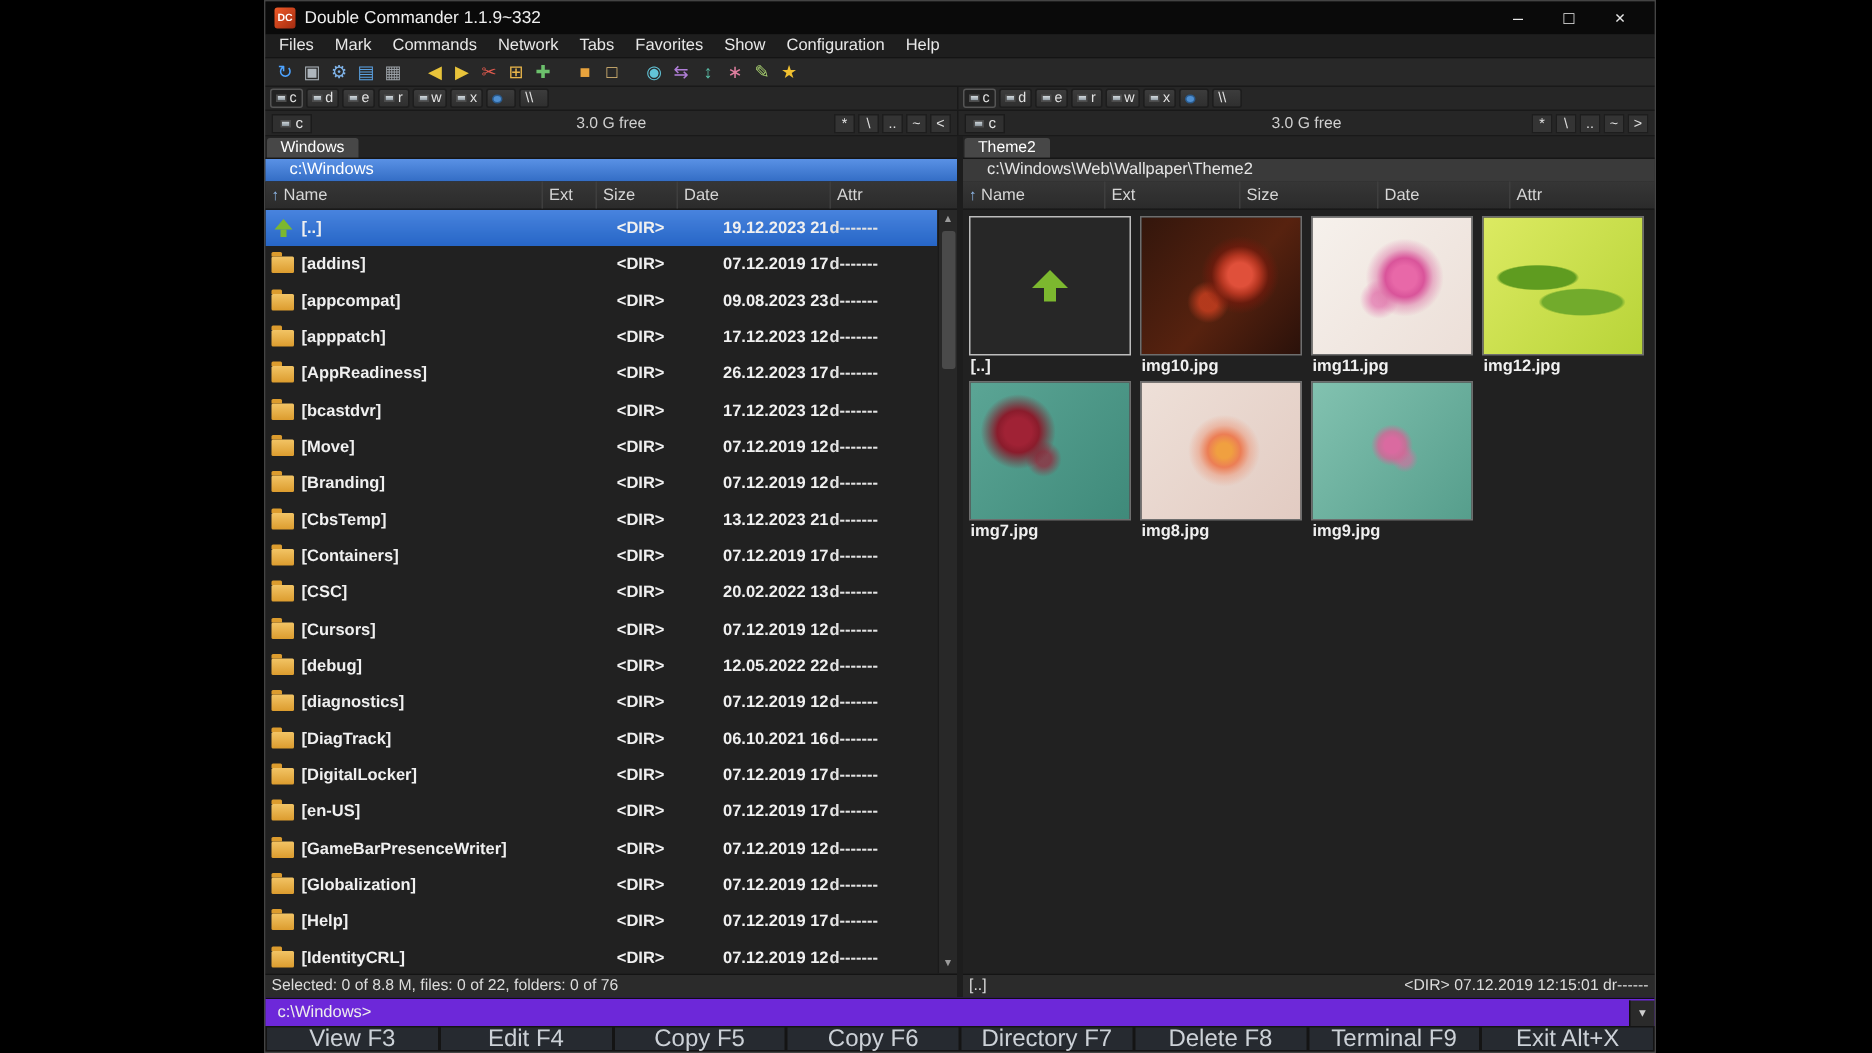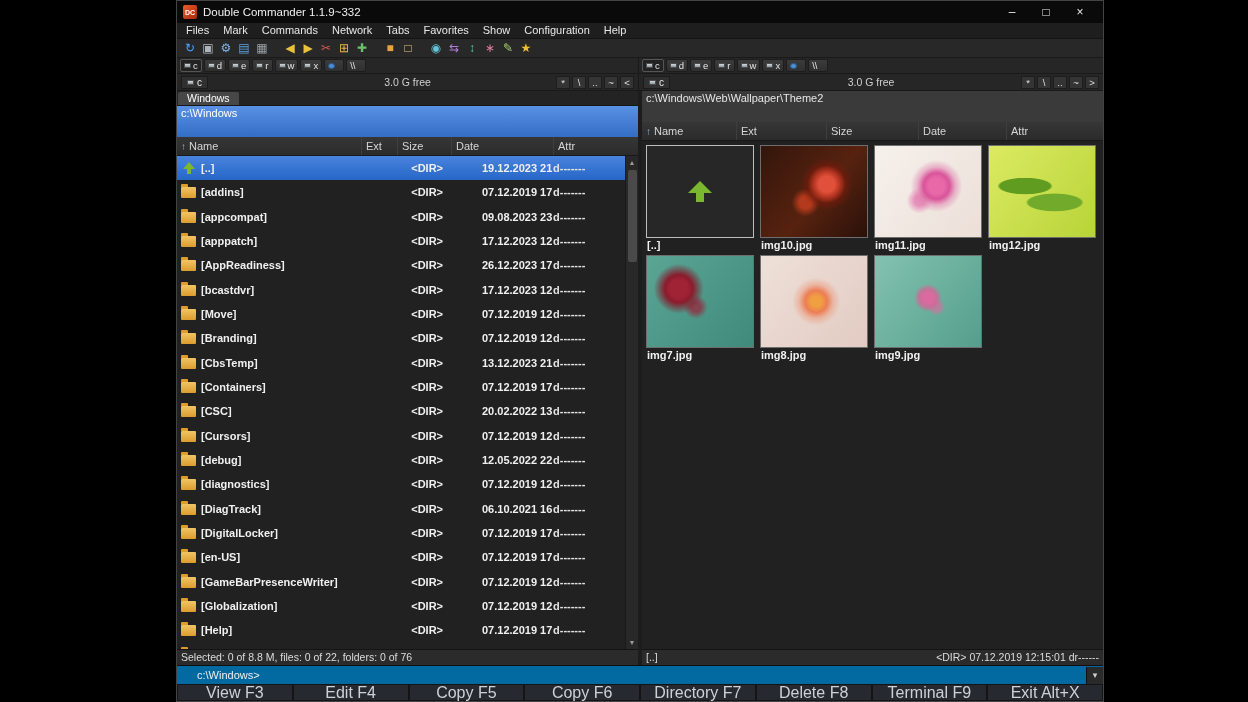--- a/index.html
+++ b/index.html
@@ -509,6 +509,9 @@
       <div class="splitter"></div>
 
       <div class="panel right-panel">
+        <div class="tabbar">
+          <span class="tab">Theme2</span>
+        </div>
         <div class="pathbar">c:\Windows\Web\Wallpaper\Theme2</div>
         <div class="colheaders right-cols">
           <span class="col">

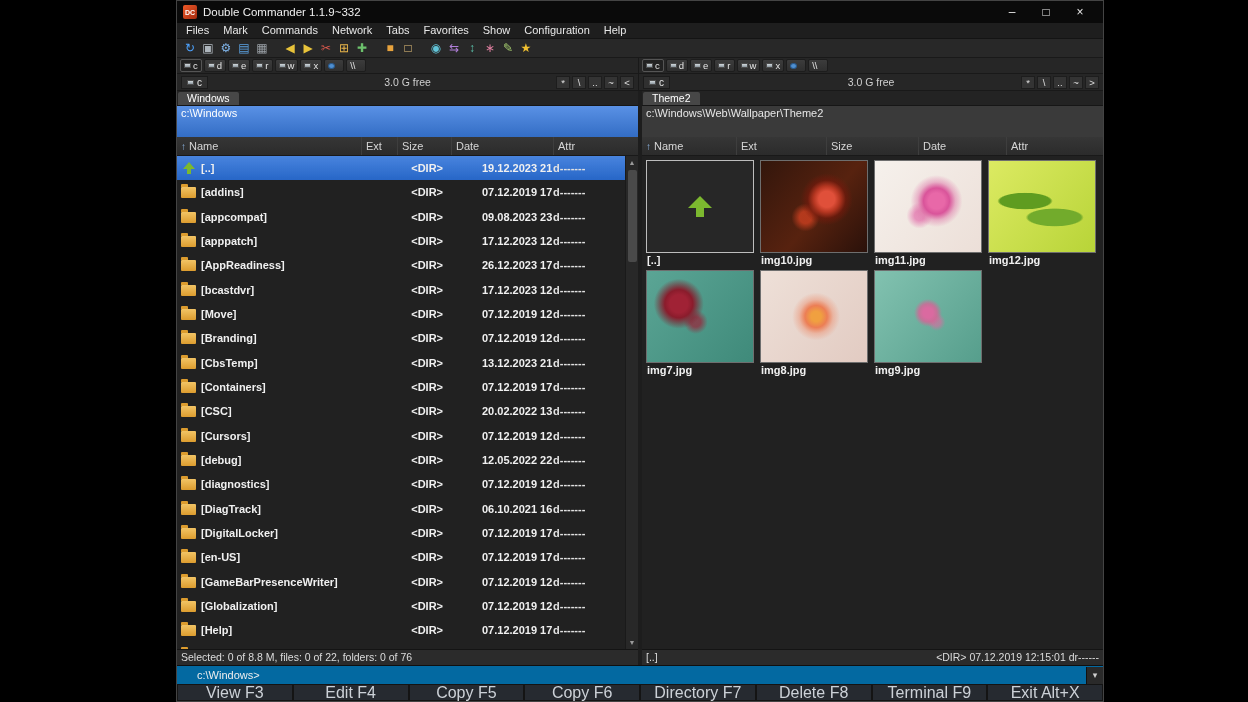--- a/index.html
+++ b/index.html
@@ -60,7 +60,7 @@
   .tabbar { height:15px; flex:none; background:#232323; border-bottom:1px solid #161616; display:flex; align-items:flex-end; padding-left:1px; }
   .tab { height:13px; background:#474747; color:#fff; font-size:10.5px; line-height:13px; padding:0 9px; border-radius:2px 2px 0 0; }
 
-  .pathbar { height:31px; flex:none; font-size:11px; line-height:15px; padding-left:4px; color:#e6e6e6; background:#3a3a3a; }
+  .pathbar { height:15px; flex:none; font-size:11px; line-height:15px; padding-left:16px; color:#e6e6e6; background:#3a3a3a; }
   .pathbar.active { background:linear-gradient(rgba(255,255,255,.16),rgba(0,0,0,.12)), var(--accent,#3a7ce0); color:#fff; }
 
   .colheaders { height:19px; flex:none; display:grid; align-items:center;

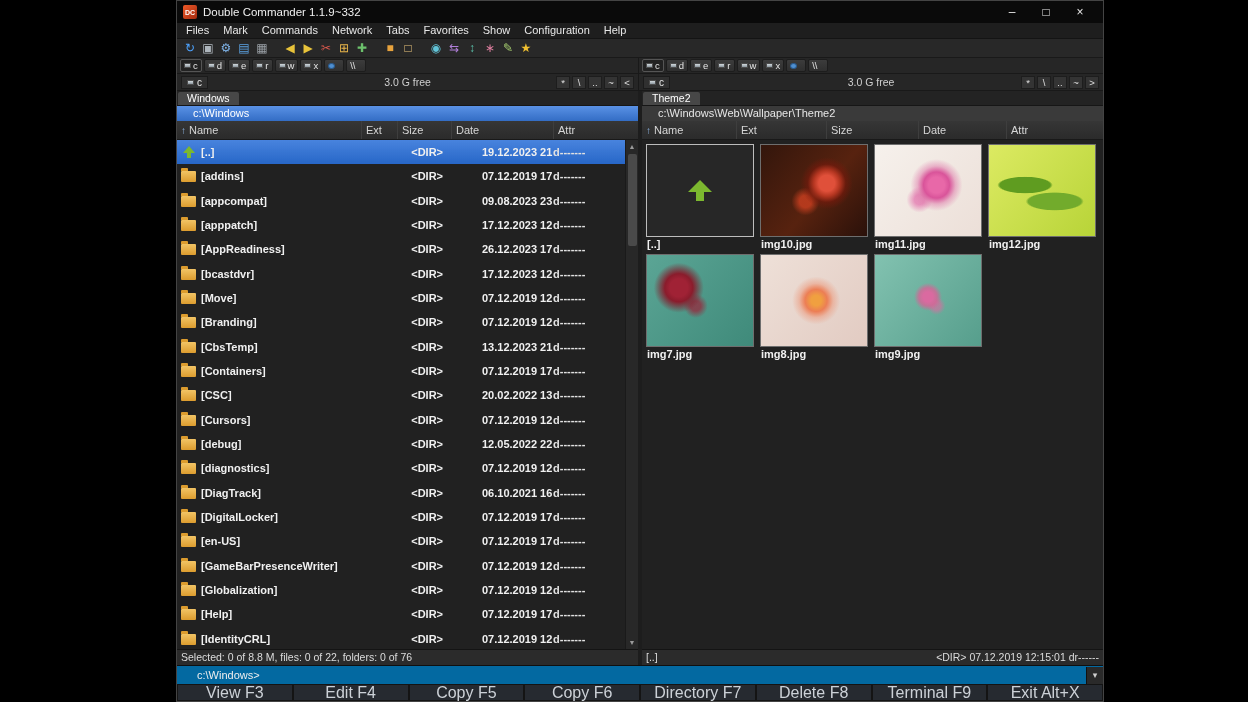--- a/index.html
+++ b/index.html
@@ -108,7 +108,7 @@
   .panel-status.split { display:flex; justify-content:space-between; }
 
   
-  .cmdline { height:19px; flex:none; background:#0369a1; border-top:1px solid #101010; display:flex; align-items:center; padding-left:20px;text-align:center; }
+  .cmdline { height:19px; flex:none; background:#6d28d9; border-top:1px solid #101010; display:flex; align-items:center; padding-left:8px;text-align:center; }
   .cmd-text { color:#eeeeee; font-size:11px; }
   .cmd-caret { margin-left:auto; width:17px; height:17px; background:#2a2a2a; border-left:1px solid #111;
     color:#cfcfcf; font-size:9px; display:flex; align-items:center; justify-content:center; }

